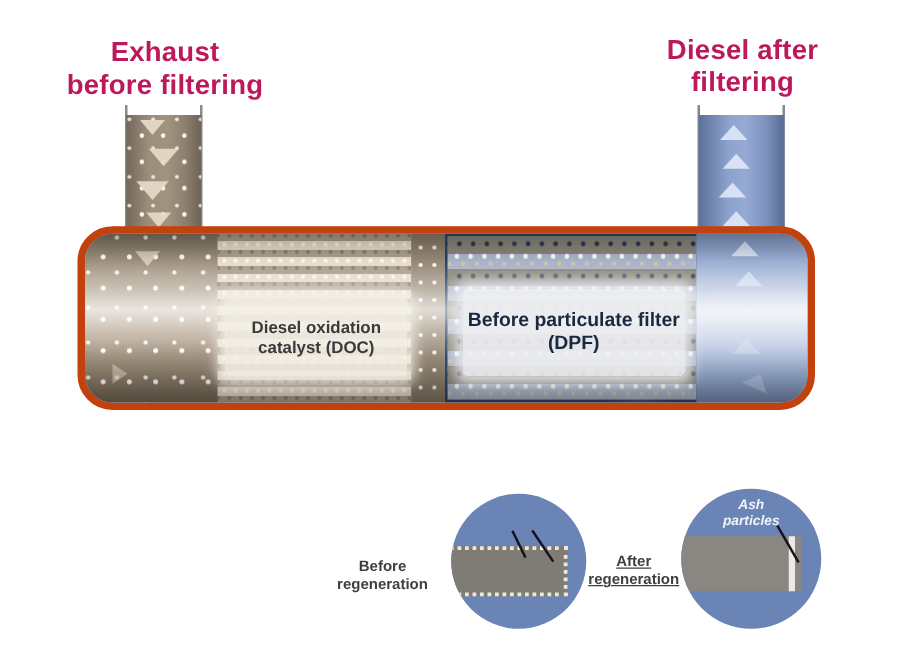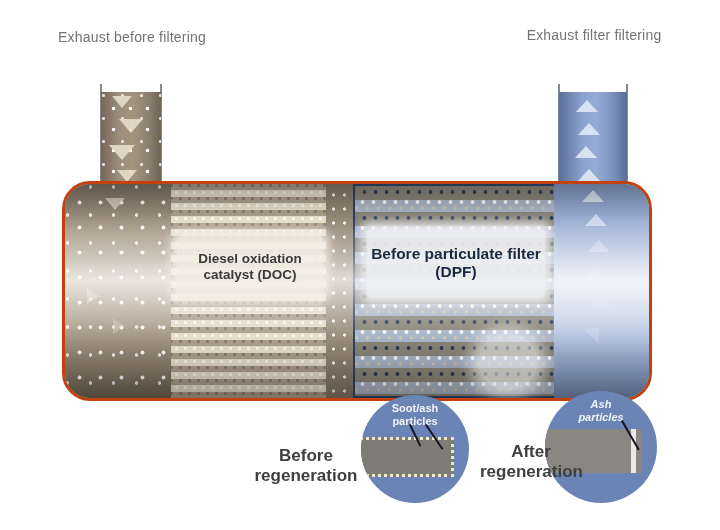--- a/index.html
+++ b/index.html
@@ -9,8 +9,8 @@
   }
   
   .flow-title{
-    position:absolute;font-weight:normal;font-size:14px;line-height:1.18;
-    text-align:center;color:#737373;letter-spacing:.2px;
+    position:absolute;font-weight:bold;font-size:22px;line-height:1.18;
+    text-align:center;color:#be185d;letter-spacing:.2px;
   }
   #title-before{left:52px;top:29px;width:160px;}
   #title-after{left:514px;top:27px;width:160px;}

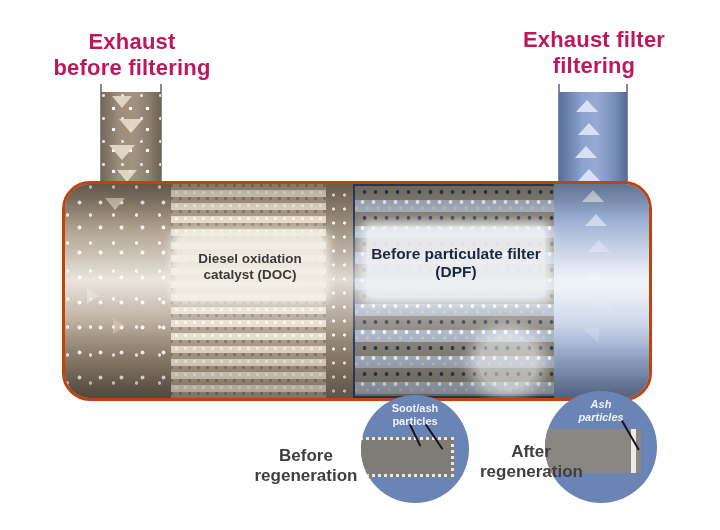--- a/index.html
+++ b/index.html
@@ -130,7 +130,7 @@
 <div id="stage">
 
   <div id="title-before" class="flow-title">Exhaust before filtering</div>
-  <div id="title-after" class="flow-title">Exhaust filter filtering</div>
+  <div id="title-after" class="flow-title">Diesel after filtering</div>
 
   <div id="pipe-in" class="pipe">
     <div class="pipe-fill">

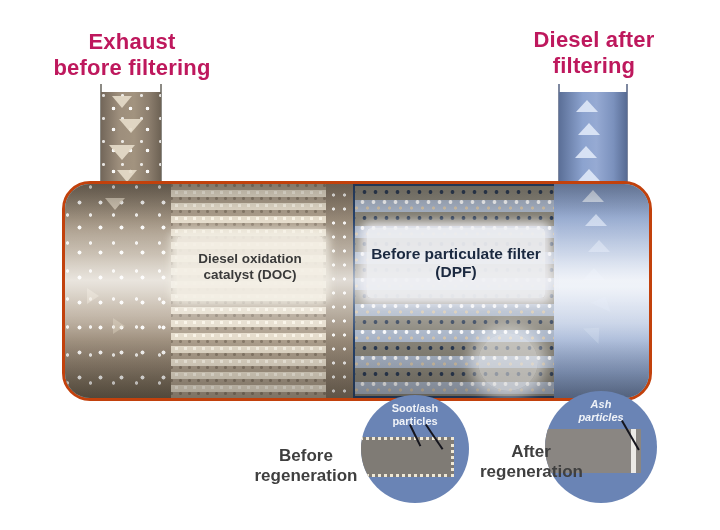--- a/index.html
+++ b/index.html
@@ -37,8 +37,8 @@
 
   
   #canister{
-    position:absolute;left:62px;top:181px;width:590px;height:220px;
-    border:3px solid #c2410c;border-radius:28px;overflow:hidden;background:#7dd3fc;
+    position:absolute;left:62px;top:181px;width:590px;height:147px;
+    border:6px solid #c2410c;border-radius:28px;overflow:hidden;background:#7dd3fc;
     box-sizing:border-box;
   }
   .section{position:absolute;top:0;bottom:0;}

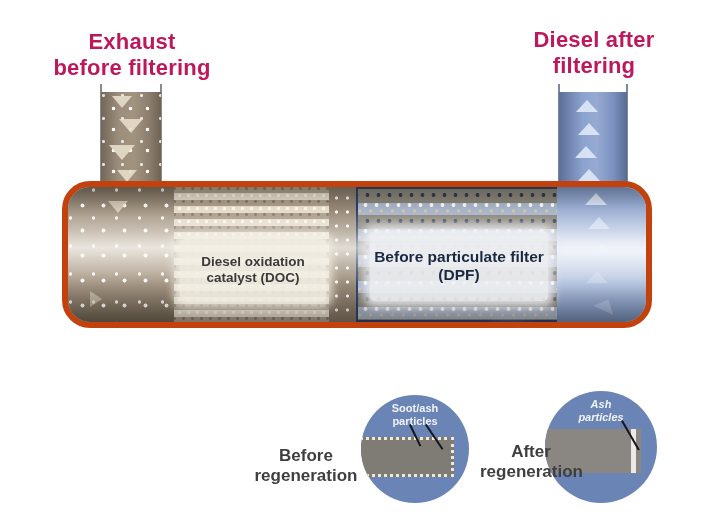--- a/index.html
+++ b/index.html
@@ -176,7 +176,6 @@
   <div id="caption-before" class="caption">Before regeneration</div>
   <div id="callout-before" class="callout">
     <div id="soot-bar"></div>
-    <div id="soot-label" class="callout-label">Soot/ash particles</div>
     <div class="lead" style="left:48px;top:30px;height:24px;transform:rotate(-26deg);"></div>
     <div class="lead" style="left:64px;top:30px;height:30px;transform:rotate(-34deg);"></div>
   </div>

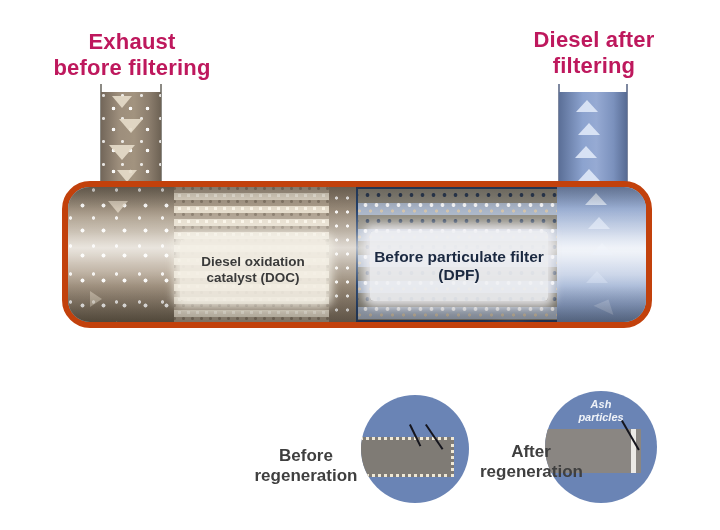--- a/index.html
+++ b/index.html
@@ -118,7 +118,7 @@
   .lead{position:absolute;width:2px;background:#15151d;transform-origin:top left;}
 
   .caption{
-    position:absolute;color:#3f3f3f;font-weight:bold;font-size:17px;
+    position:absolute;color:#3f3f3f;font-weight:bold;font-size:12px;
     line-height:1.2;text-align:center;z-index:5;
   }
   #caption-before{left:250px;top:446px;width:112px;}

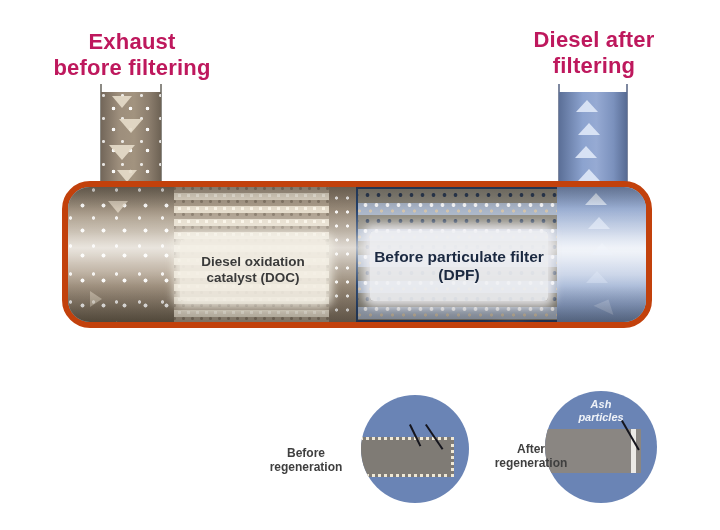--- a/index.html
+++ b/index.html
@@ -122,7 +122,7 @@
     line-height:1.2;text-align:center;z-index:5;
   }
   #caption-before{left:250px;top:446px;width:112px;}
-  #caption-after{left:480px;top:442px;width:102px;}
+  #caption-after{left:456px;top:442px;width:102px;text-decoration:underline;}
 </style>
 </head>
 <body>

